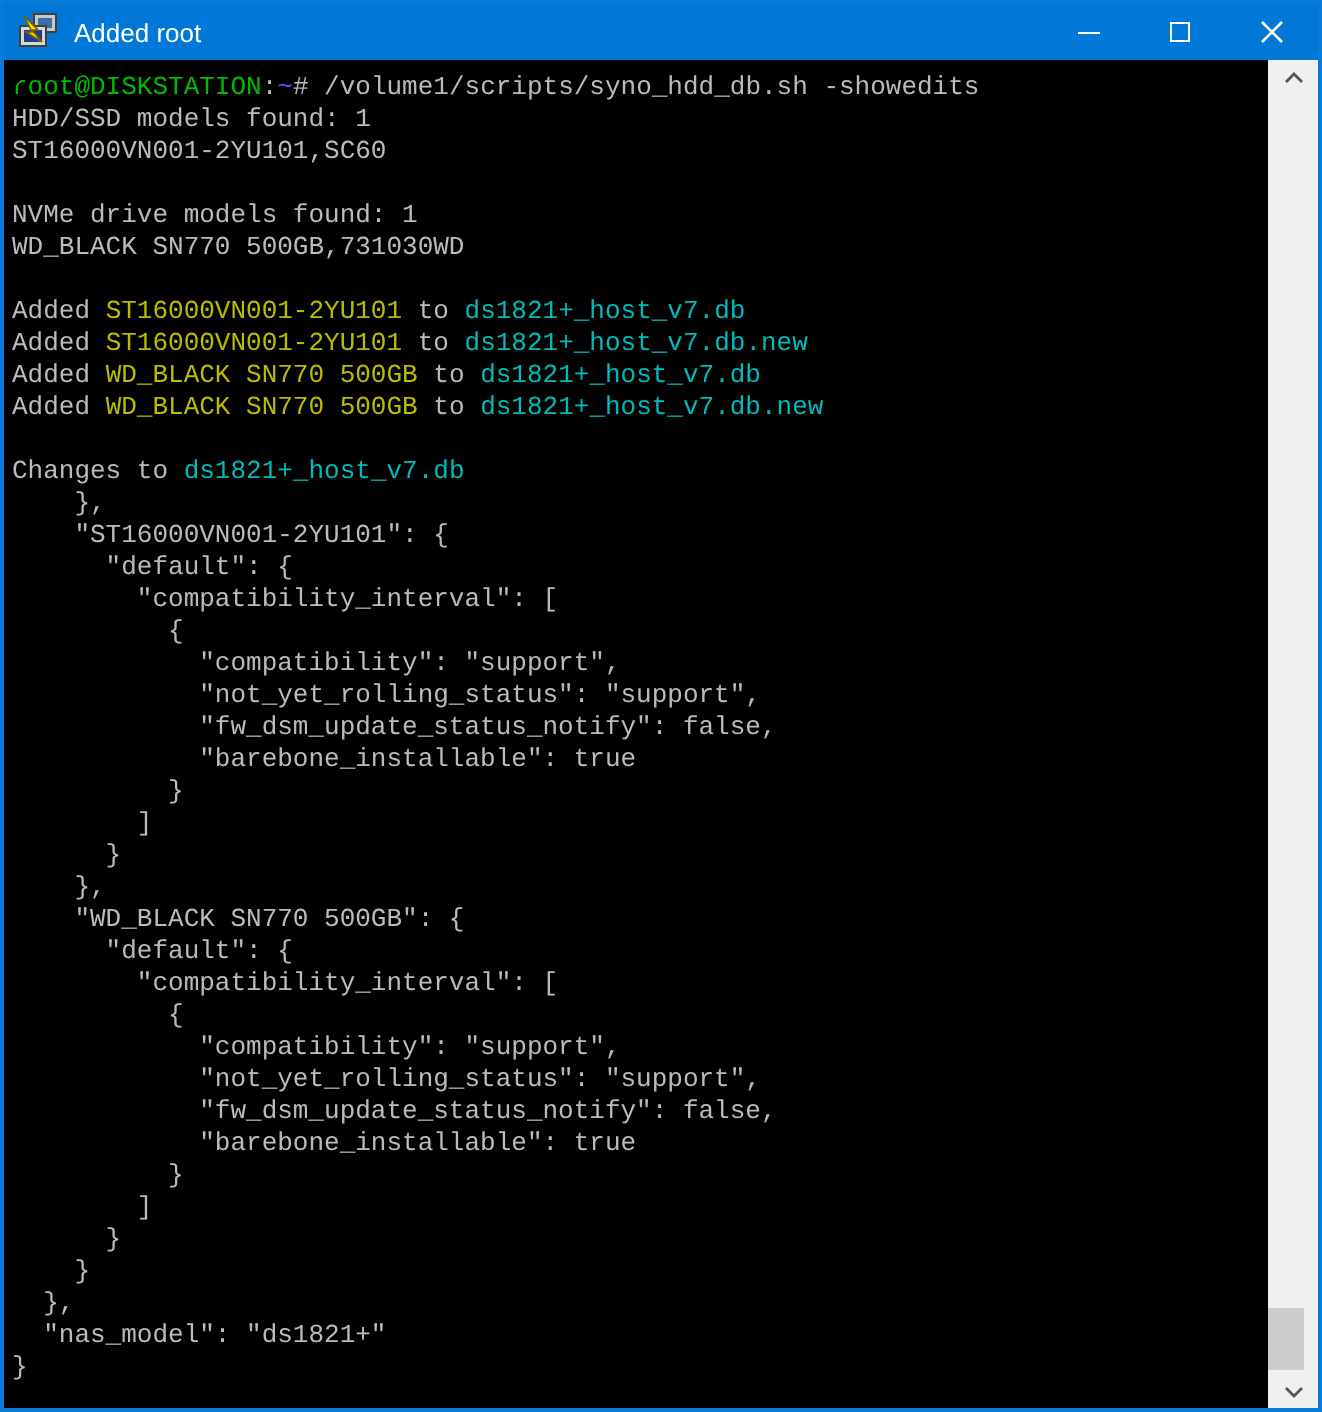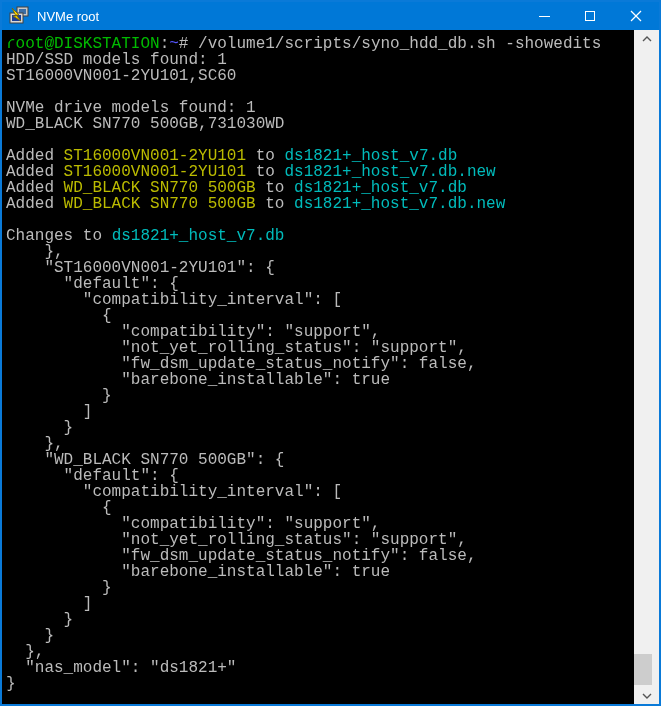--- a/index.html
+++ b/index.html
@@ -111,7 +111,7 @@
         <polygon points="3,2 10,9 7,9 12,15 4,10 7,10" fill="#ffe000" stroke="#7a6000" stroke-width="0.8"></polygon>
       </svg>
     </span>
-    <span class="title">NVMe root</span>
+    <span class="title">Added root</span>
     <div class="controls">
       <div class="ctl">
         <span class="glyph-min"></span>

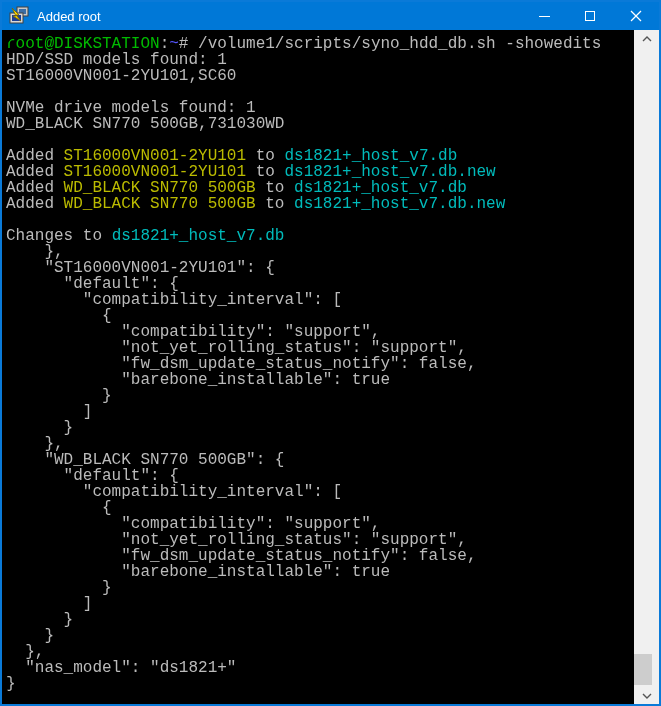--- a/index.html
+++ b/index.html
@@ -61,7 +61,7 @@
     background: #000000;
     padding: 6px 0 16px 4px;
     font-family: "Liberation Mono", monospace;
-    font-size: 16px;
+    font-size: 13px;
     line-height: 16px;
     white-space: pre;
     overflow: hidden;

